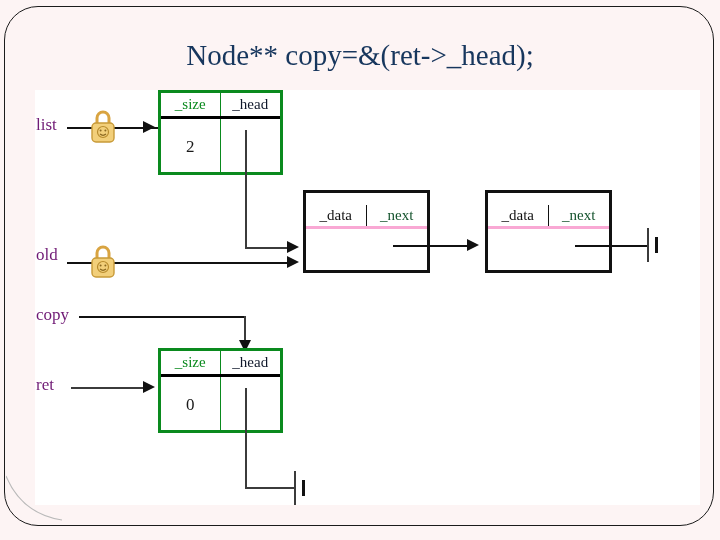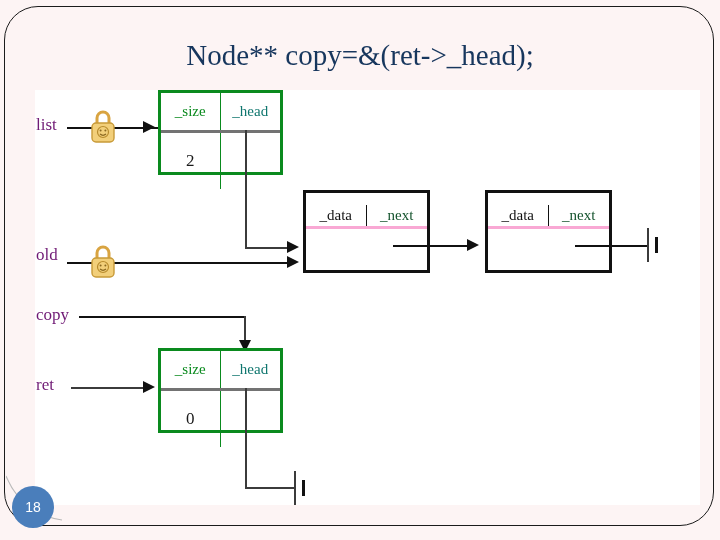--- a/index.html
+++ b/index.html
@@ -69,8 +69,8 @@
   }
   .struct .hdr {
     display: flex;
-    height: 40px;
-    border-bottom: 3px solid #737373;
+    height: 26px;
+    border-bottom: 3px solid #000000;
     box-sizing: border-box;
   }
   .struct .body {

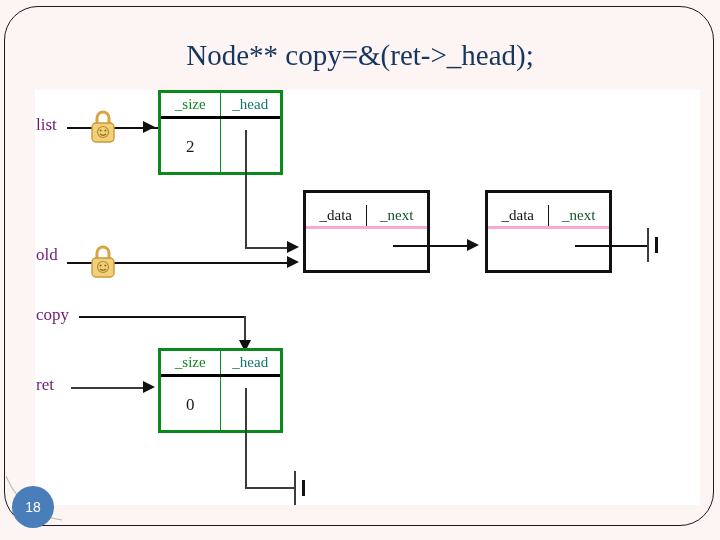--- a/index.html
+++ b/index.html
@@ -95,7 +95,7 @@
     display: flex;
     align-items: center;
     justify-content: center;
-    color: #0f766e;
+    color: #0f172a;
     font-size: 15px;
     font-family: "Liberation Serif", serif;
   }

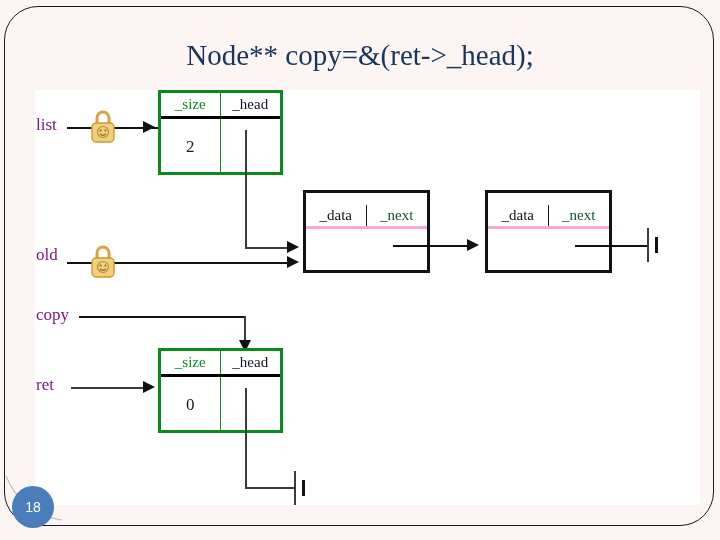--- a/index.html
+++ b/index.html
@@ -327,7 +327,6 @@
   <svg class="badge-swoosh" viewBox="0 0 120 60">
     <path d="M0 6 Q16 44 56 50" fill="none" stroke="#b9b9b9" stroke-width="1.1"></path>
   </svg>
-  <div class="page-badge">18</div>
 
 </div>
 

